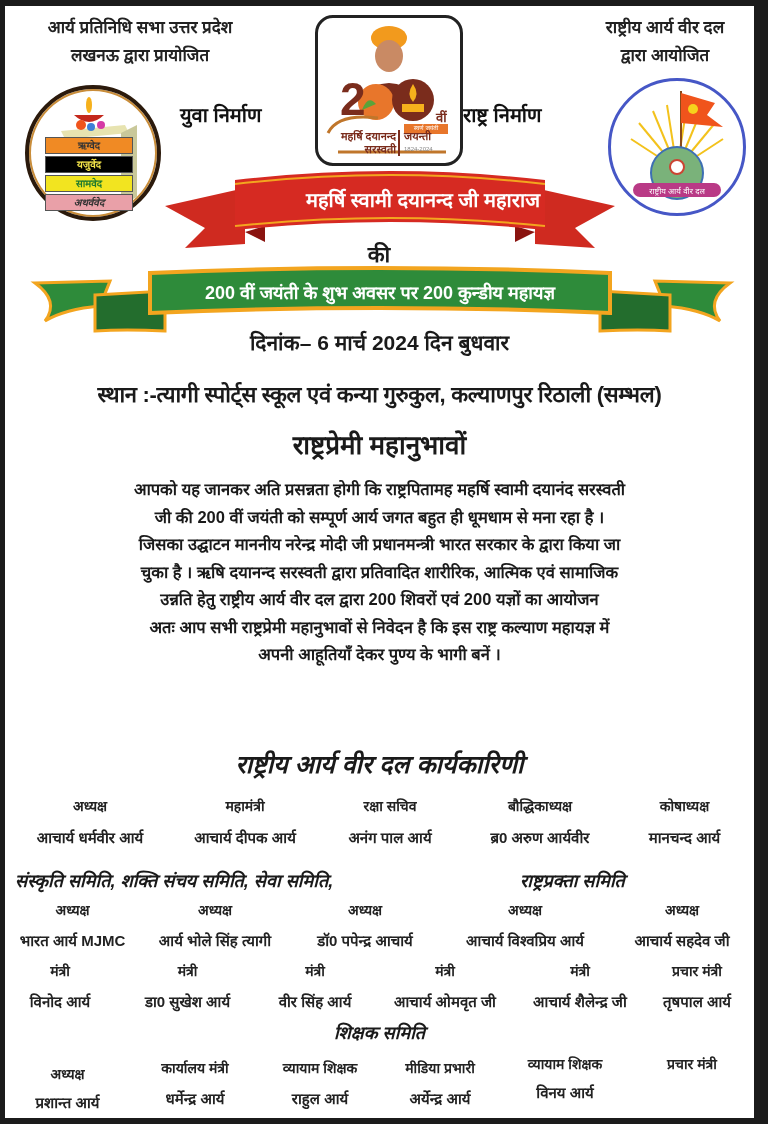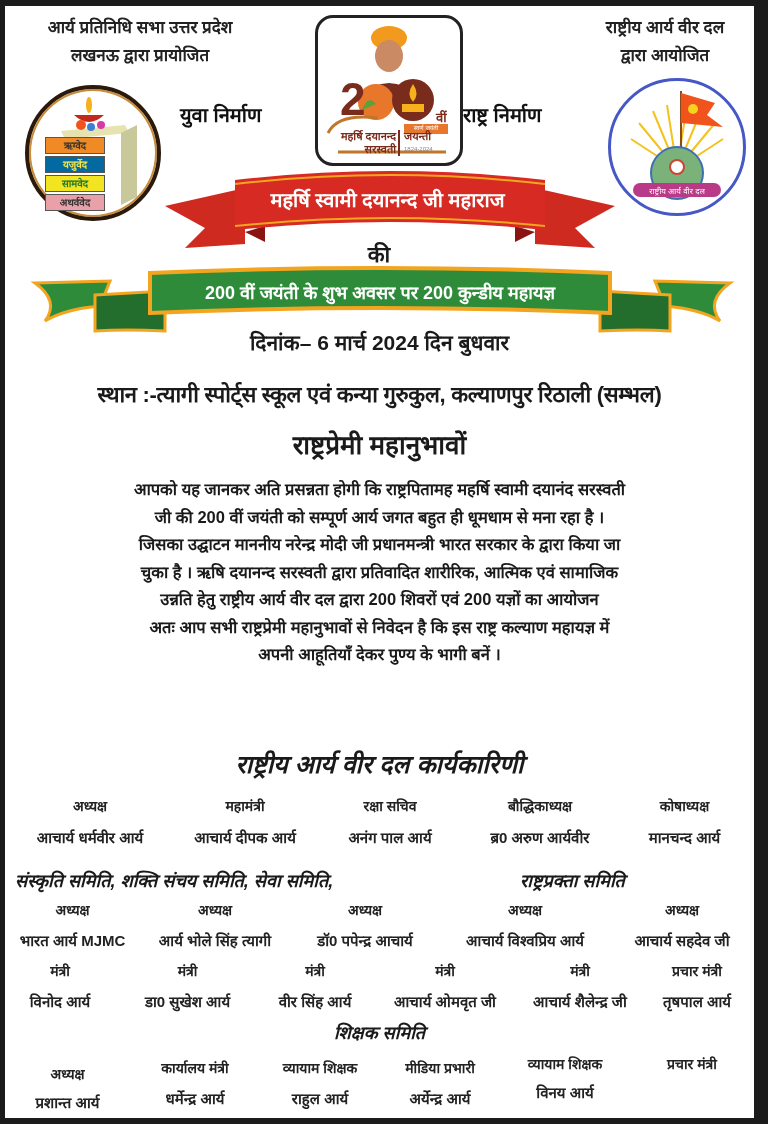--- a/index.html
+++ b/index.html
@@ -54,7 +54,7 @@
         <circle cx="72" cy="36" r="4" fill="#d53aa6"></circle>
       <polygon points="92,44 108,36 108,108 92,116" fill="#c9c89a"></polygon>
     </svg>
-    <div class="abs" style="left:16px;top:48px;width:60px;">
+    <div class="abs" style="left:16px;top:48px;width:88px;">
       <div style="height:15px;margin-bottom:2px;background:#f08a24;border:1px solid #555;font-size:10px;font-weight:bold;text-align:center;color:#333;">ऋग्वेद</div>
       <div style="height:15px;margin-bottom:2px;background:#0369a1;border:1px solid #555;font-size:10px;font-weight:bold;text-align:center;color:#f4e44a;">यजुर्वेद</div>
       <div style="height:15px;margin-bottom:2px;background:#f2e420;border:1px solid #555;font-size:10px;font-weight:bold;text-align:center;color:#1f7a2e;">सामवेद</div>

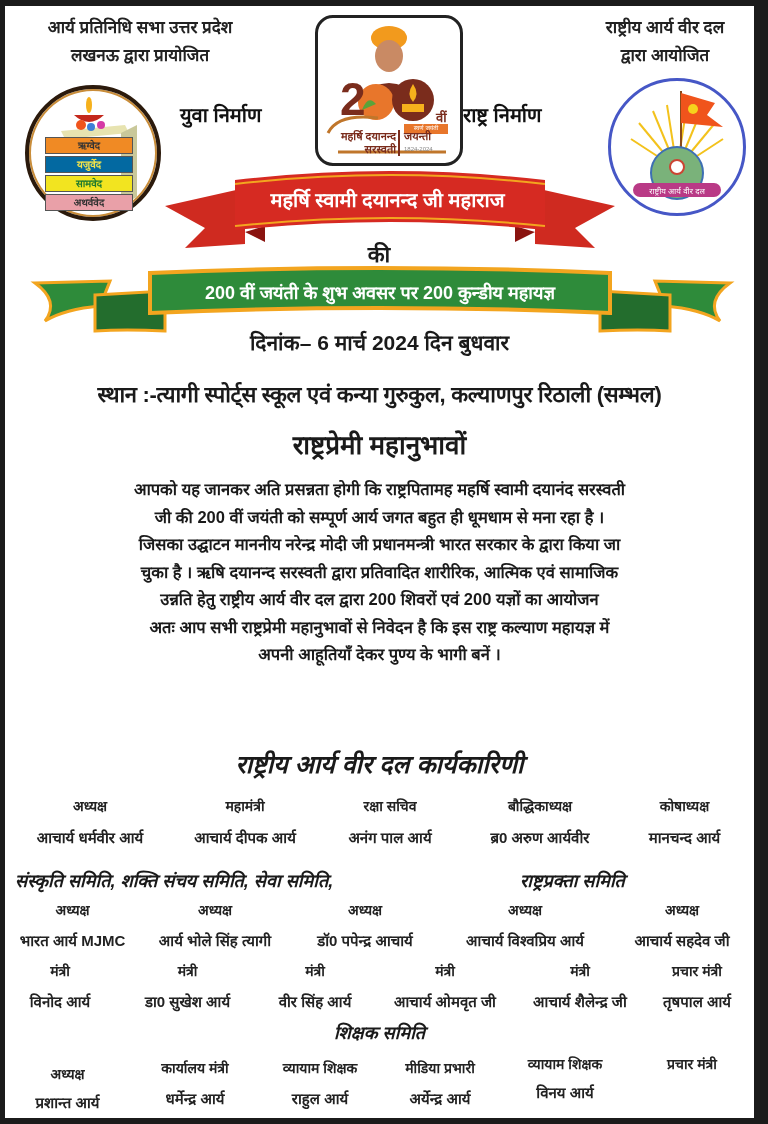--- a/index.html
+++ b/index.html
@@ -56,7 +56,7 @@
     </svg>
     <div class="abs" style="left:16px;top:48px;width:88px;">
       <div style="height:15px;margin-bottom:2px;background:#f08a24;border:1px solid #555;font-size:10px;font-weight:bold;text-align:center;color:#333;">ऋग्वेद</div>
-      <div style="height:15px;margin-bottom:2px;background:#0369a1;border:1px solid #555;font-size:10px;font-weight:bold;text-align:center;color:#f4e44a;">यजुर्वेद</div>
+      <div style="height:15px;margin-bottom:2px;background:#000000;border:1px solid #555;font-size:10px;font-weight:bold;text-align:center;color:#f4e44a;">यजुर्वेद</div>
       <div style="height:15px;margin-bottom:2px;background:#f2e420;border:1px solid #555;font-size:10px;font-weight:bold;text-align:center;color:#1f7a2e;">सामवेद</div>
       <div style="height:15px;background:#e9a0a8;border:1px solid #555;font-size:10px;font-weight:bold;text-align:center;color:#333;">अथर्ववेद</div>
     </div>

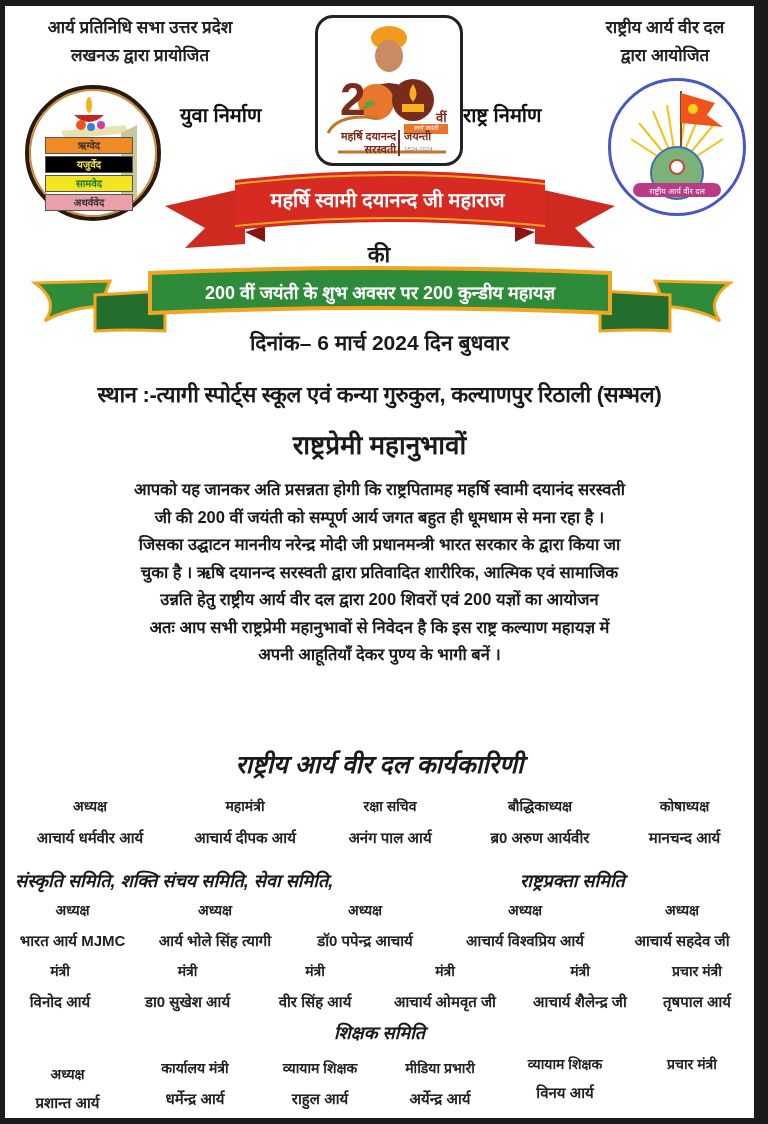--- a/index.html
+++ b/index.html
@@ -58,7 +58,7 @@
       <div style="height:15px;margin-bottom:2px;background:#f08a24;border:1px solid #555;font-size:10px;font-weight:bold;text-align:center;color:#333;">ऋग्वेद</div>
       <div style="height:15px;margin-bottom:2px;background:#000000;border:1px solid #555;font-size:10px;font-weight:bold;text-align:center;color:#f4e44a;">यजुर्वेद</div>
       <div style="height:15px;margin-bottom:2px;background:#f2e420;border:1px solid #555;font-size:10px;font-weight:bold;text-align:center;color:#1f7a2e;">सामवेद</div>
-      <div style="height:15px;background:#e9a0a8;border:1px solid #555;font-size:10px;font-weight:bold;text-align:center;color:#333;">अथर्ववेद</div>
+      <div style="height:15px;background:#e9a0a8;border:1px solid #555;font-size:10px;font-weight:bold;text-align:center;color:#333;font-style:italic;">अथर्ववेद</div>
     </div>
   </div>
 

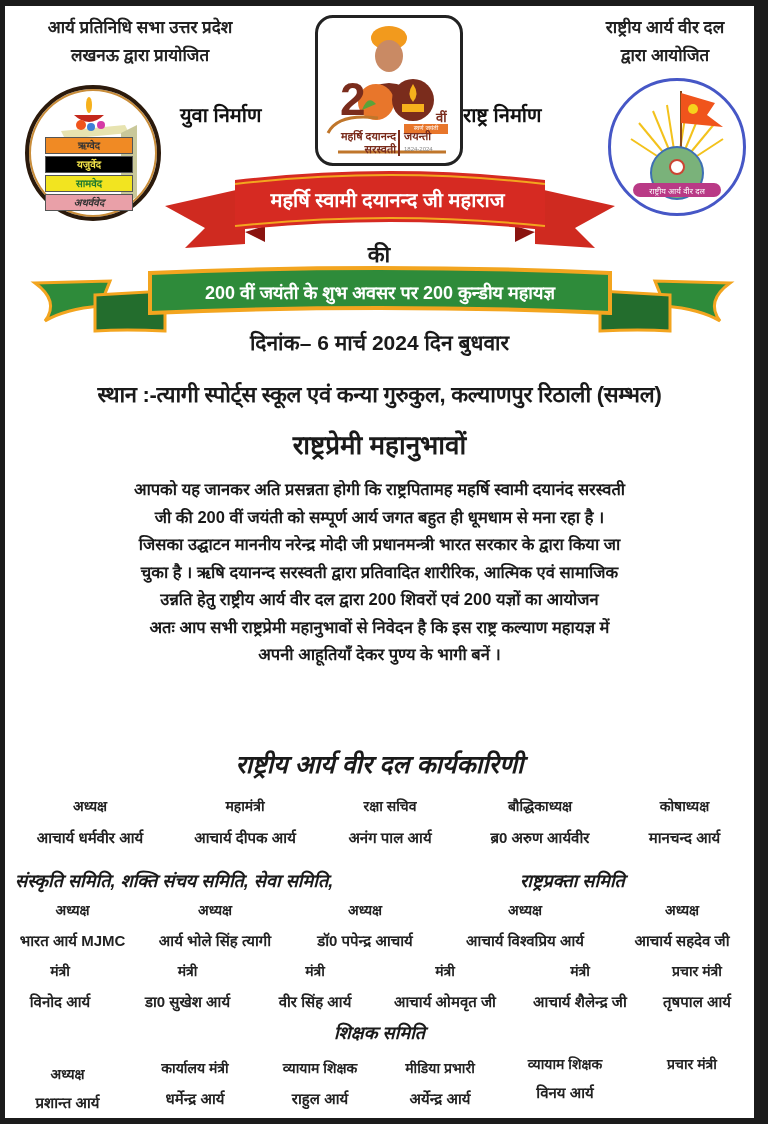--- a/index.html
+++ b/index.html
@@ -14,7 +14,7 @@
   .vedas{left:20px;top:79px;width:128px;height:128px;border:4px solid #2b1a0c;box-shadow:0 0 0 2px #c98d3a inset;}
   .rav{left:603px;top:72px;width:132px;height:132px;border:3px solid #4657c6;}
   .center-logo{left:310px;top:9px;width:142px;height:145px;border:3px solid #222;border-radius:18px;background:#fff;overflow:hidden;}
-  .rtext{font-size:20px;font-weight:bold;color:#fff;white-space:nowrap;}
+  .rtext{font-size:20px;font-weight:bold;color:#fff;white-space:nowrap;text-align:right;}
   .gtext{font-size:18px;font-weight:bold;color:#fff;white-space:nowrap;}
   .ki{font-size:22px;font-weight:bold;}
   .date{font-size:21px;font-weight:bold;}

